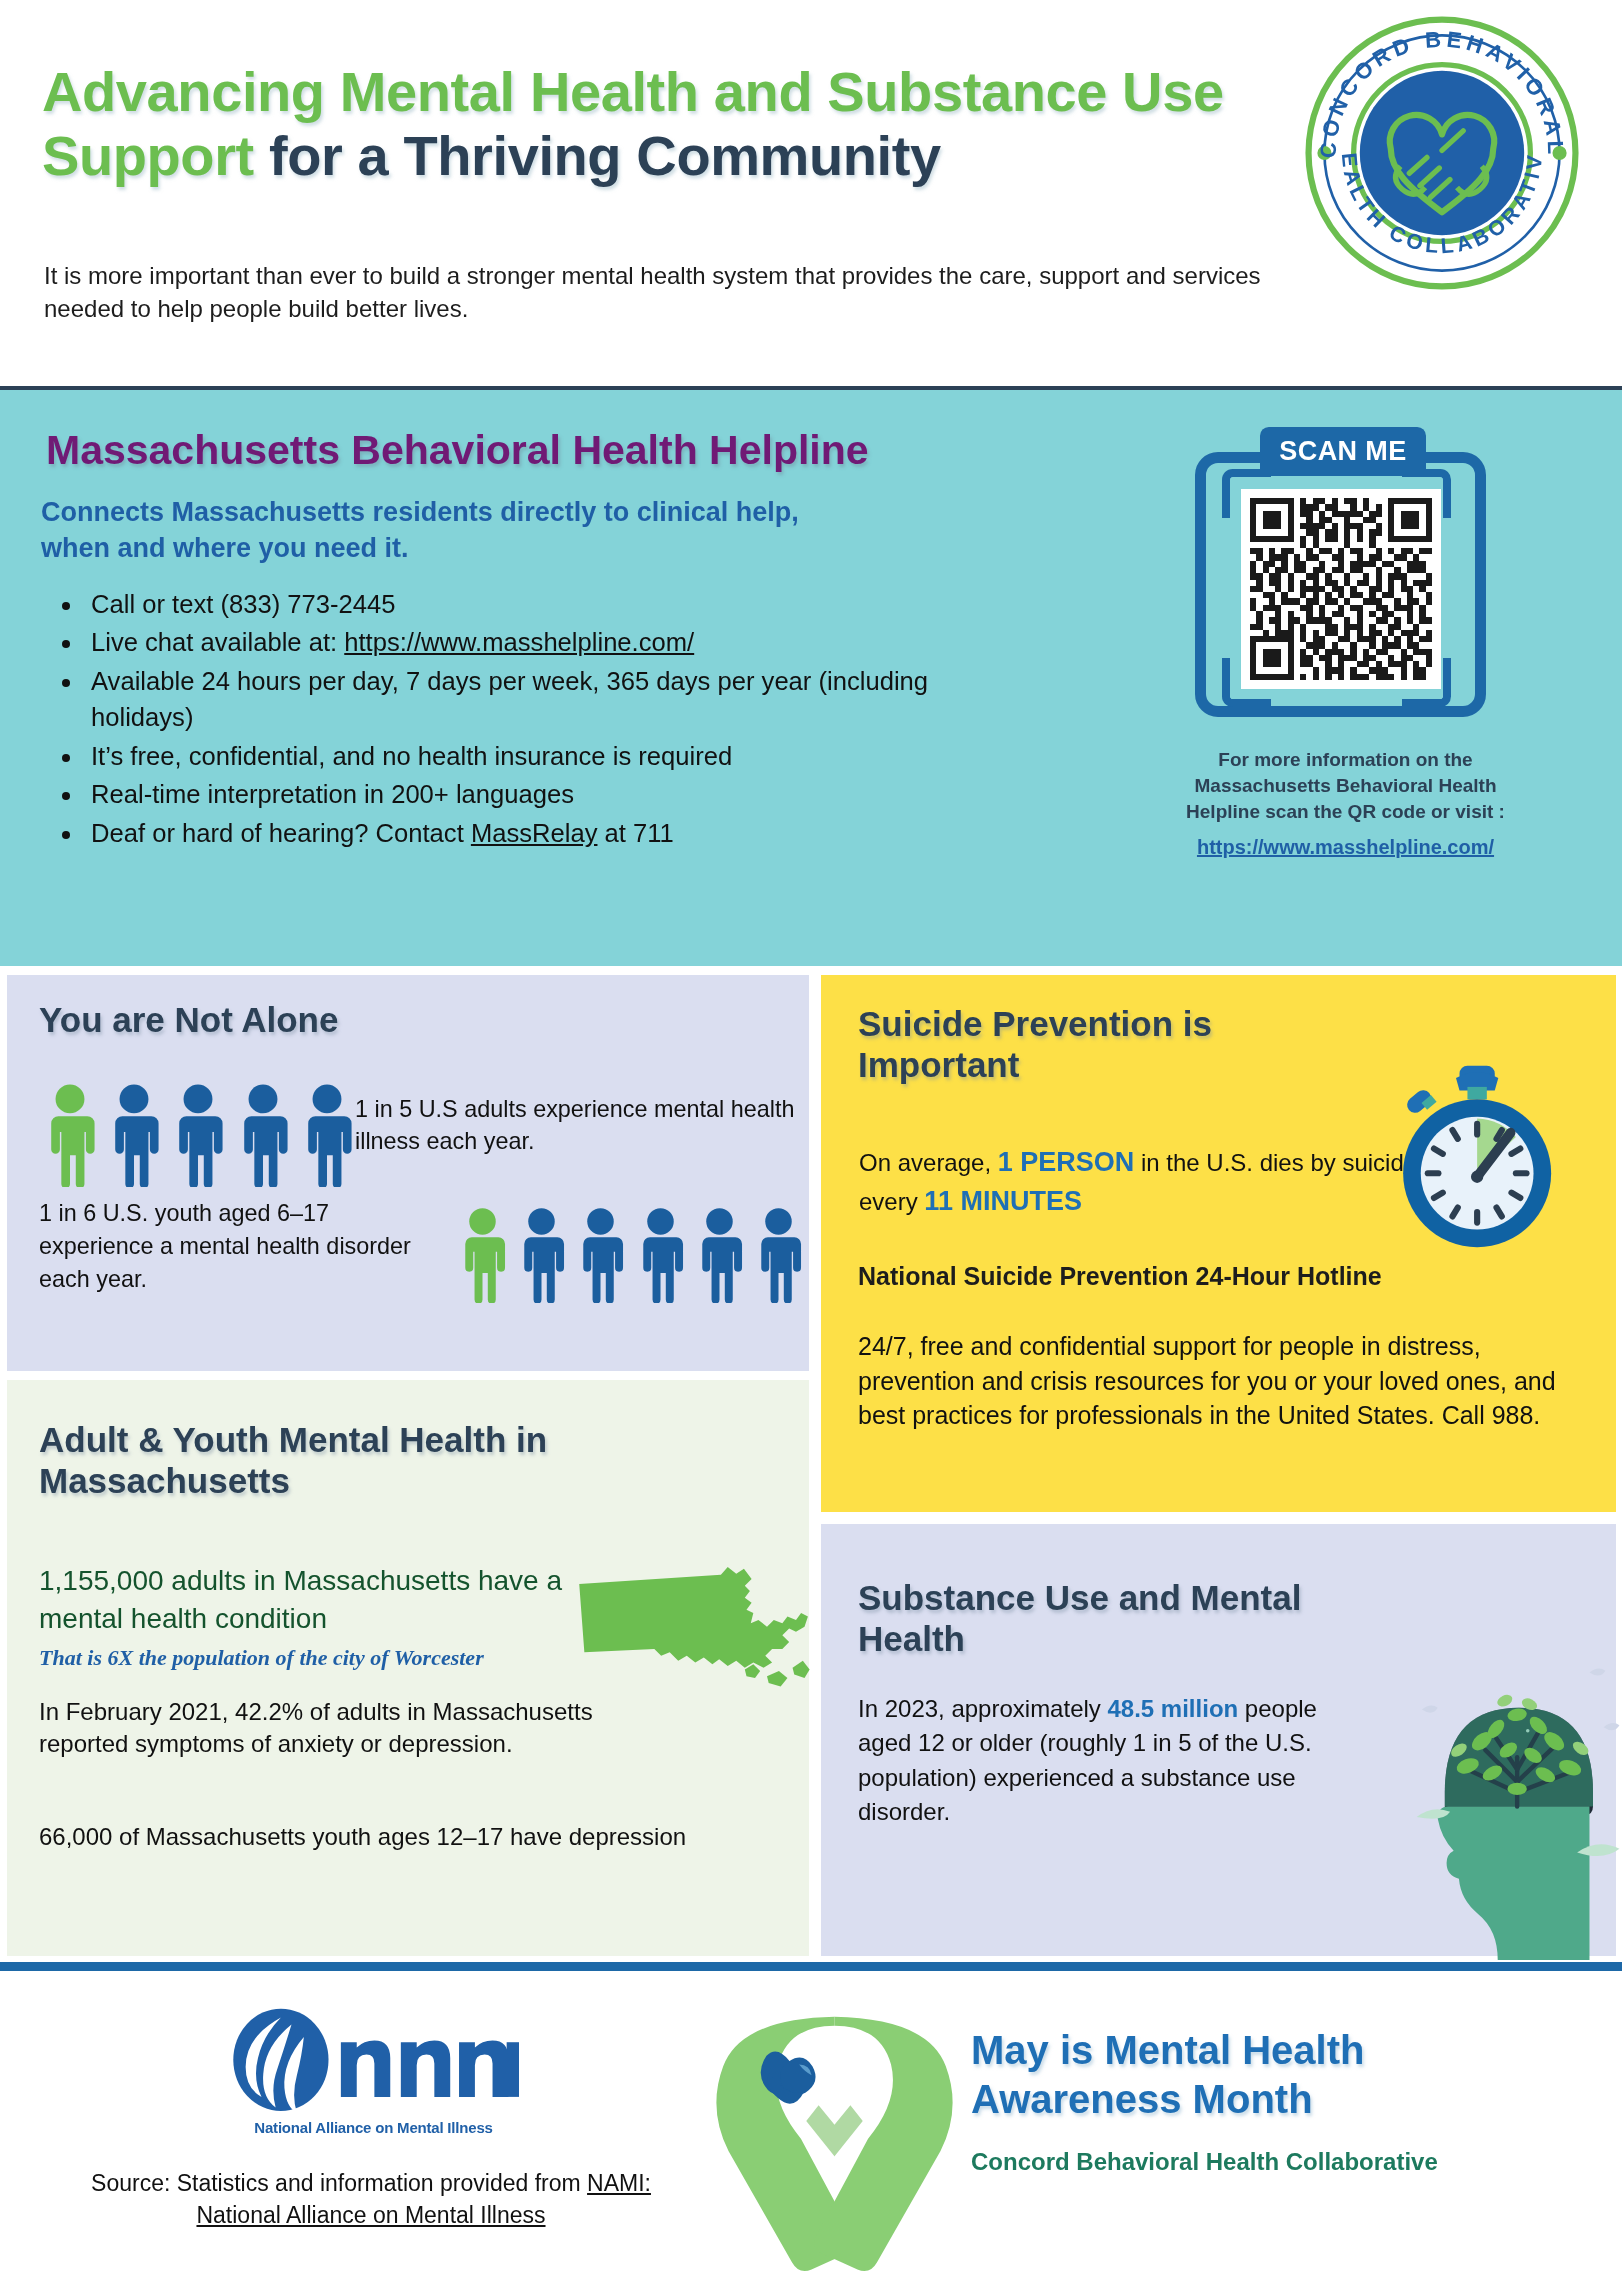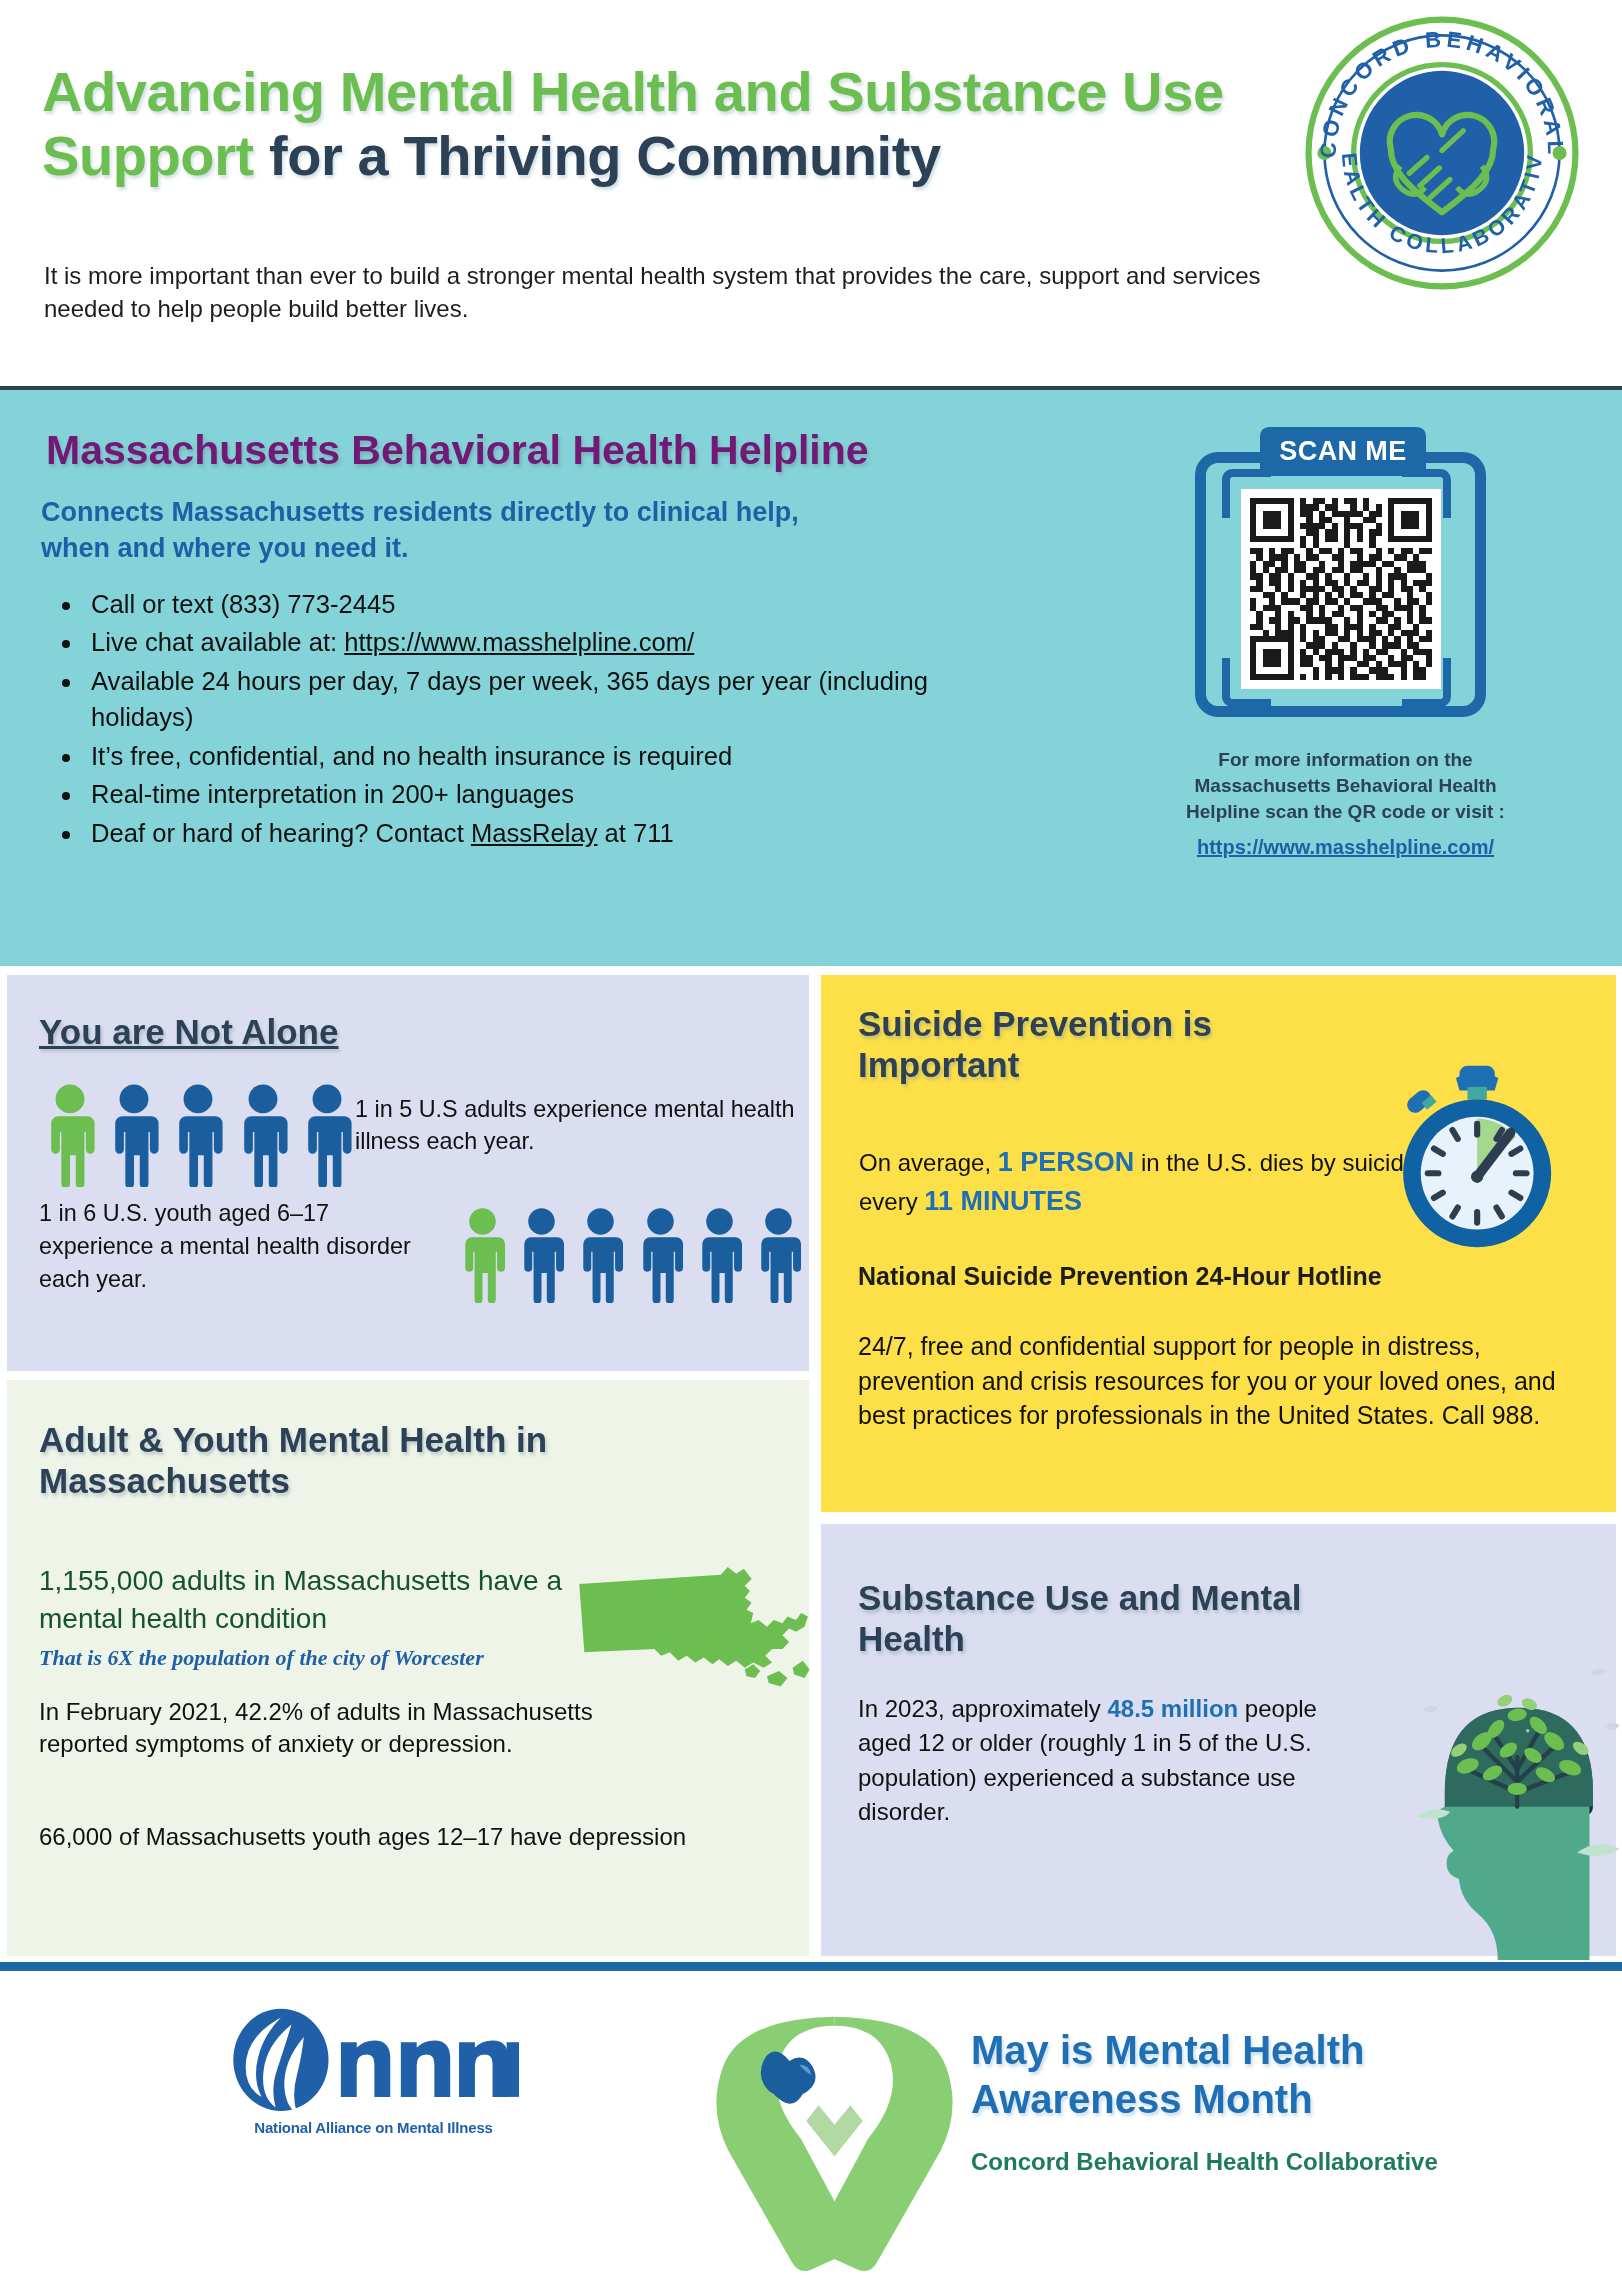--- a/index.html
+++ b/index.html
@@ -86,7 +86,7 @@
   .ct { font-size: 35px; font-weight: 700; color:#2c4156; text-shadow: 1.8px 2.6px 3.5px rgba(120,140,160,0.40); line-height:1.18; }
 
   
-  .alone-title { position:absolute; left: 32px; top: 36px; text-decoration: underline; }
+  .alone-title { position:absolute; left: 32px; top: 24px; }
   .people-row { position:absolute; display:flex; gap: 6.2px; }
   .pr1 { left: 34px; top: 108px; }
   .pr2 { left: 449px; top: 231px; }

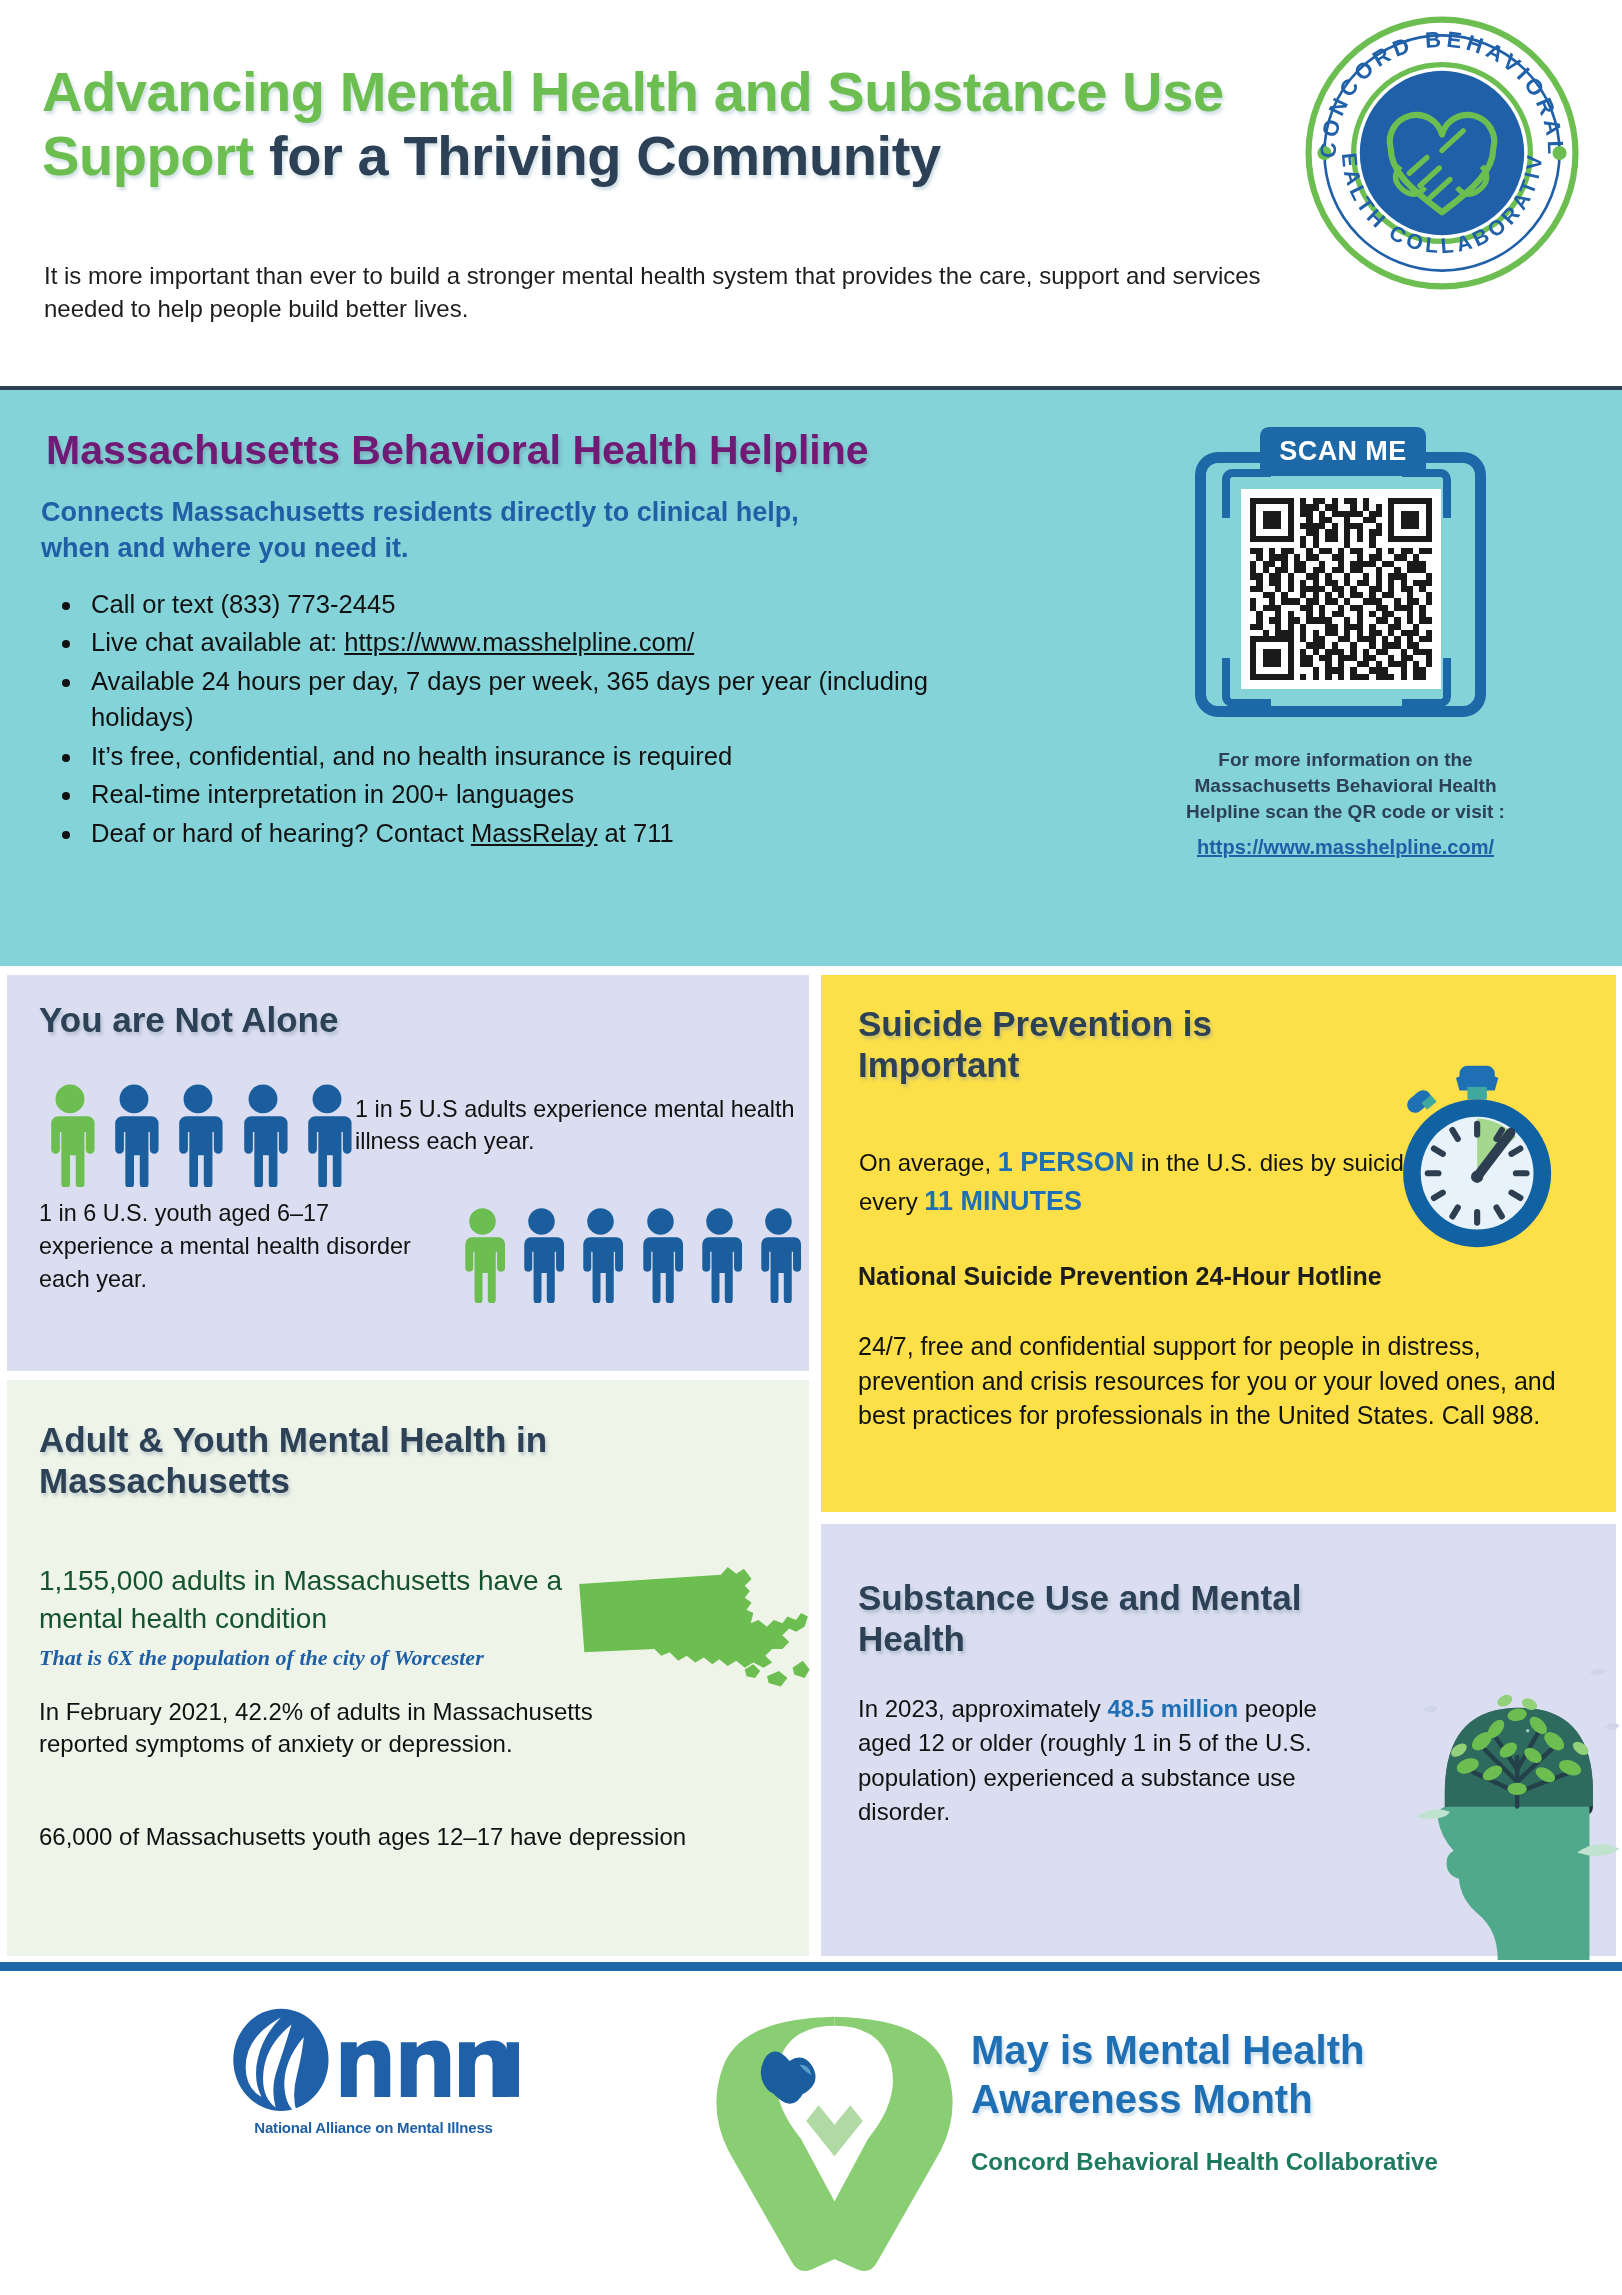--- a/index.html
+++ b/index.html
@@ -607,6 +607,9 @@
       </g>
     </svg>
     <div class="nami-sub">National Alliance on Mental Illness</div>
+    <div class="source">
+      <span>Source: Statistics and information provided from </span><span class="u">NAMI: National Alliance on Mental Illness</span>
+    </div>
 
     <svg class="ribbon" viewBox="0 0 300 310">
       <path d="M150 12 q-52 0 -64 44 q-10 40 26 84 l58 108 q8 16 -6 22 l-40 18 q-14 6 -22 -8 L30 154 q-24 -48 -6 -96 Q44 4 150 2 z" fill="#8ace74"></path>

